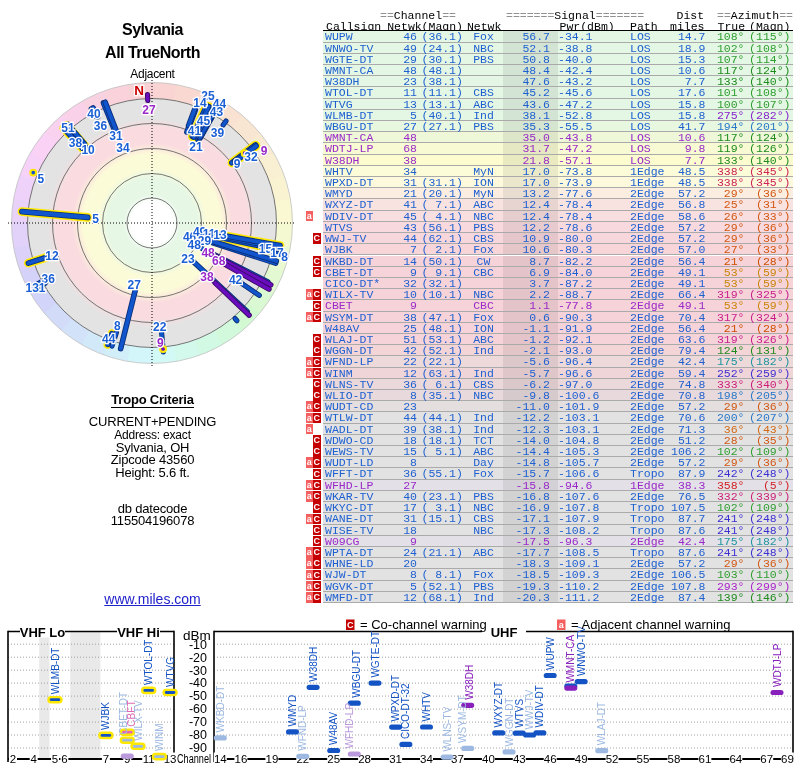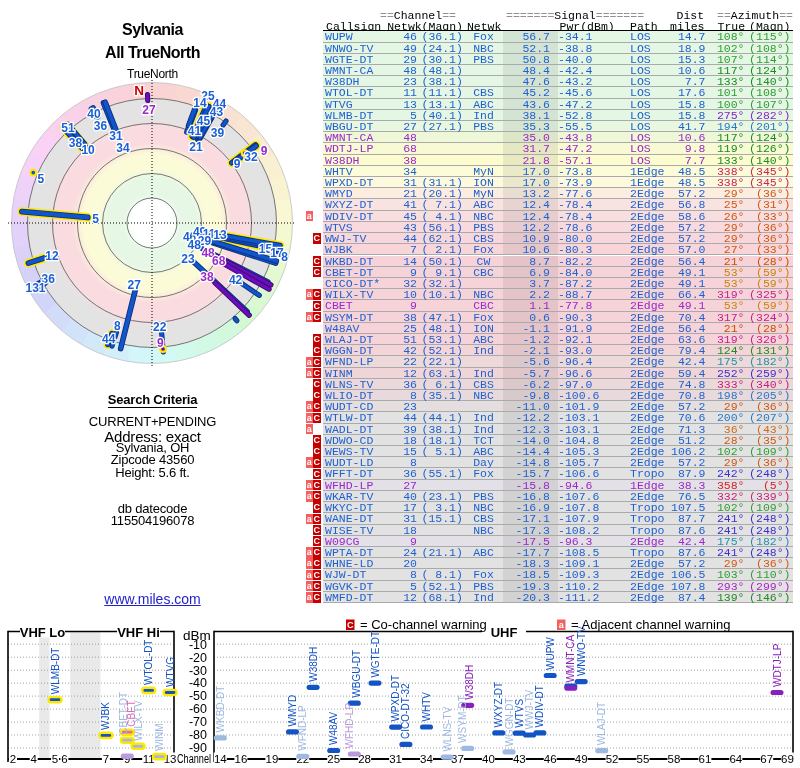--- a/index.html
+++ b/index.html
@@ -11,7 +11,7 @@
 </style></head><body>
 <div class="abs" style="left:0;top:21px;width:305px;text-align:center;font-size:16px;letter-spacing:-0.5px;font-weight:bold">Sylvania</div>
 <div class="abs" style="left:0;top:44px;width:305px;text-align:center;font-size:16px;letter-spacing:-0.5px;font-weight:bold">All TrueNorth</div>
-<div class="abs" style="left:0;top:67px;width:305px;text-align:center;font-size:12px;letter-spacing:-0.3px">TrueNorth</div>
+<div class="abs" style="left:0;top:67px;width:305px;text-align:center;font-size:12px;letter-spacing:-0.3px">Adjacent</div>
 <div class="abs" style="left:0;top:391.5px;width:305px;text-align:center;font-size:13px;letter-spacing:-0.2px"><b style="border-bottom:1.5px solid #000">Search Criteria</b></div>
 <div class="abs" style="left:0;top:414.0px;width:305px;text-align:center;font-size:13px;letter-spacing:-0.2px">CURRENT+PENDING</div>
 <div class="abs" style="left:0;top:427.5px;width:305px;text-align:center;font-size:15px;letter-spacing:-0.2px">Address: exact</div>

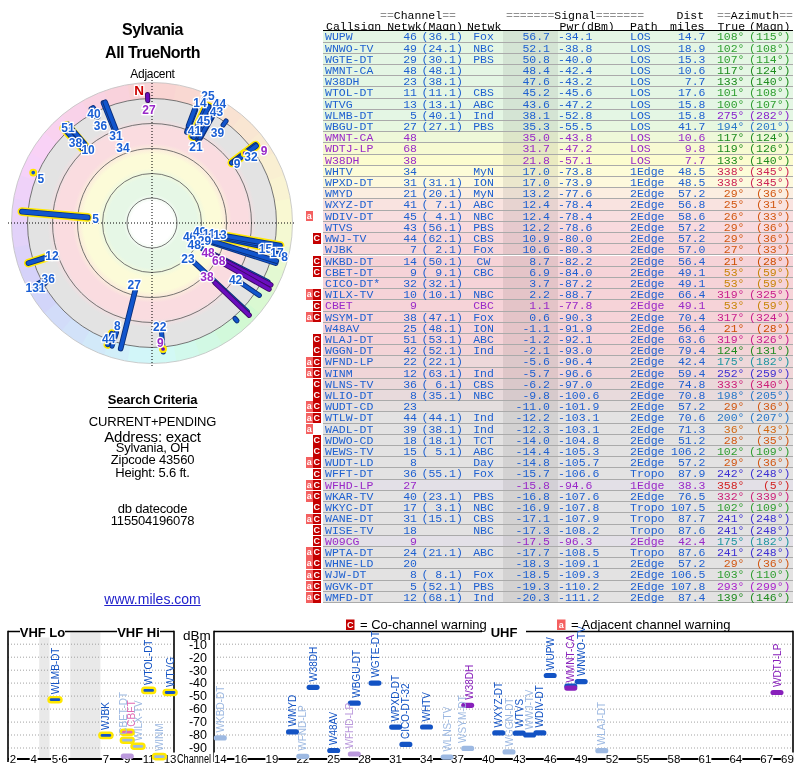--- a/index.html
+++ b/index.html
@@ -12,7 +12,7 @@
 <div class="abs" style="left:0;top:21px;width:305px;text-align:center;font-size:16px;letter-spacing:-0.5px;font-weight:bold">Sylvania</div>
 <div class="abs" style="left:0;top:44px;width:305px;text-align:center;font-size:16px;letter-spacing:-0.5px;font-weight:bold">All TrueNorth</div>
 <div class="abs" style="left:0;top:67px;width:305px;text-align:center;font-size:12px;letter-spacing:-0.3px">Adjacent</div>
-<div class="abs" style="left:0;top:391.5px;width:305px;text-align:center;font-size:13px;letter-spacing:-0.2px"><b style="border-bottom:1.5px solid #000">Search Criteria</b></div>
+<div class="abs" style="left:0;top:391.5px;width:305px;text-align:center;font-size:13px;letter-spacing:-0.2px"><b style="border-bottom:1.5px solid #000">Tropo Criteria</b></div>
 <div class="abs" style="left:0;top:414.0px;width:305px;text-align:center;font-size:13px;letter-spacing:-0.2px">CURRENT+PENDING</div>
 <div class="abs" style="left:0;top:427.5px;width:305px;text-align:center;font-size:15px;letter-spacing:-0.2px">Address: exact</div>
 <div class="abs" style="left:0;top:440.0px;width:305px;text-align:center;font-size:13px;letter-spacing:-0.2px">Sylvania, OH</div>

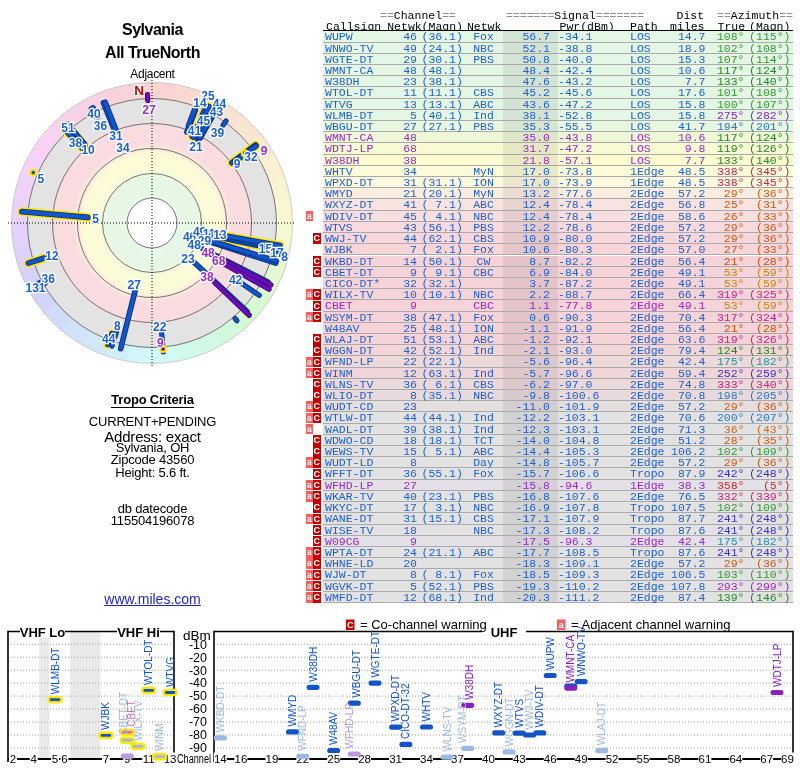--- a/index.html
+++ b/index.html
@@ -14,7 +14,7 @@
 <div class="abs" style="left:0;top:67px;width:305px;text-align:center;font-size:12px;letter-spacing:-0.3px">Adjacent</div>
 <div class="abs" style="left:0;top:391.5px;width:305px;text-align:center;font-size:13px;letter-spacing:-0.2px"><b style="border-bottom:1.5px solid #000">Tropo Criteria</b></div>
 <div class="abs" style="left:0;top:414.0px;width:305px;text-align:center;font-size:13px;letter-spacing:-0.2px">CURRENT+PENDING</div>
-<div class="abs" style="left:0;top:427.5px;width:305px;text-align:center;font-size:15px;letter-spacing:-0.2px">Address: exact</div>
+<div class="abs" style="left:0;top:427.5px;width:305px;text-align:center;font-size:12px;letter-spacing:-0.2px">Address: exact</div>
 <div class="abs" style="left:0;top:440.0px;width:305px;text-align:center;font-size:13px;letter-spacing:-0.2px">Sylvania, OH</div>
 <div class="abs" style="left:0;top:451.5px;width:305px;text-align:center;font-size:13px;letter-spacing:-0.2px">Zipcode 43560</div>
 <div class="abs" style="left:0;top:464.5px;width:305px;text-align:center;font-size:13px;letter-spacing:-0.2px">Height: 5.6 ft.</div>

